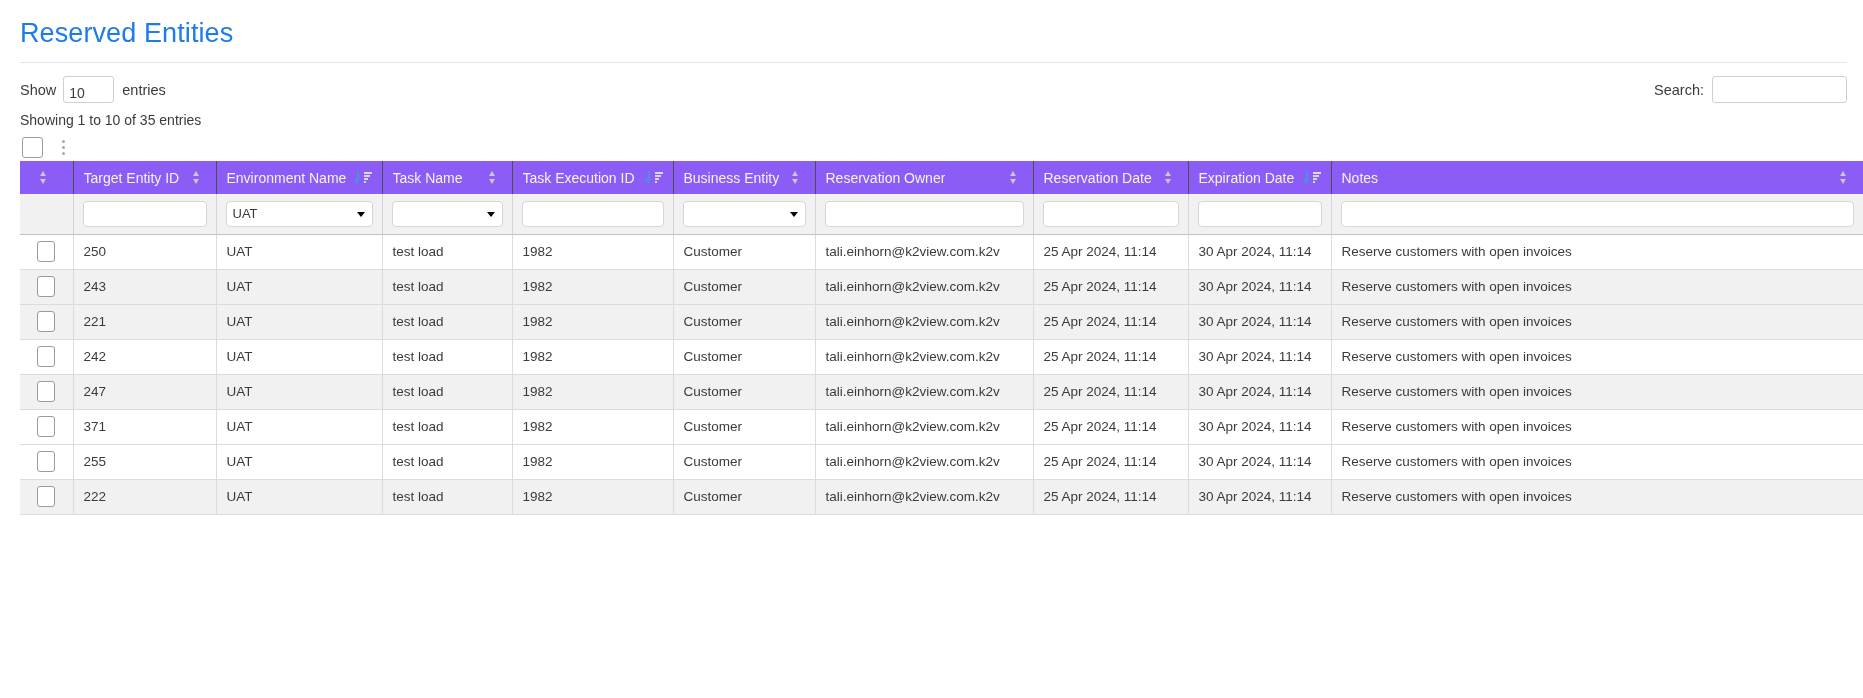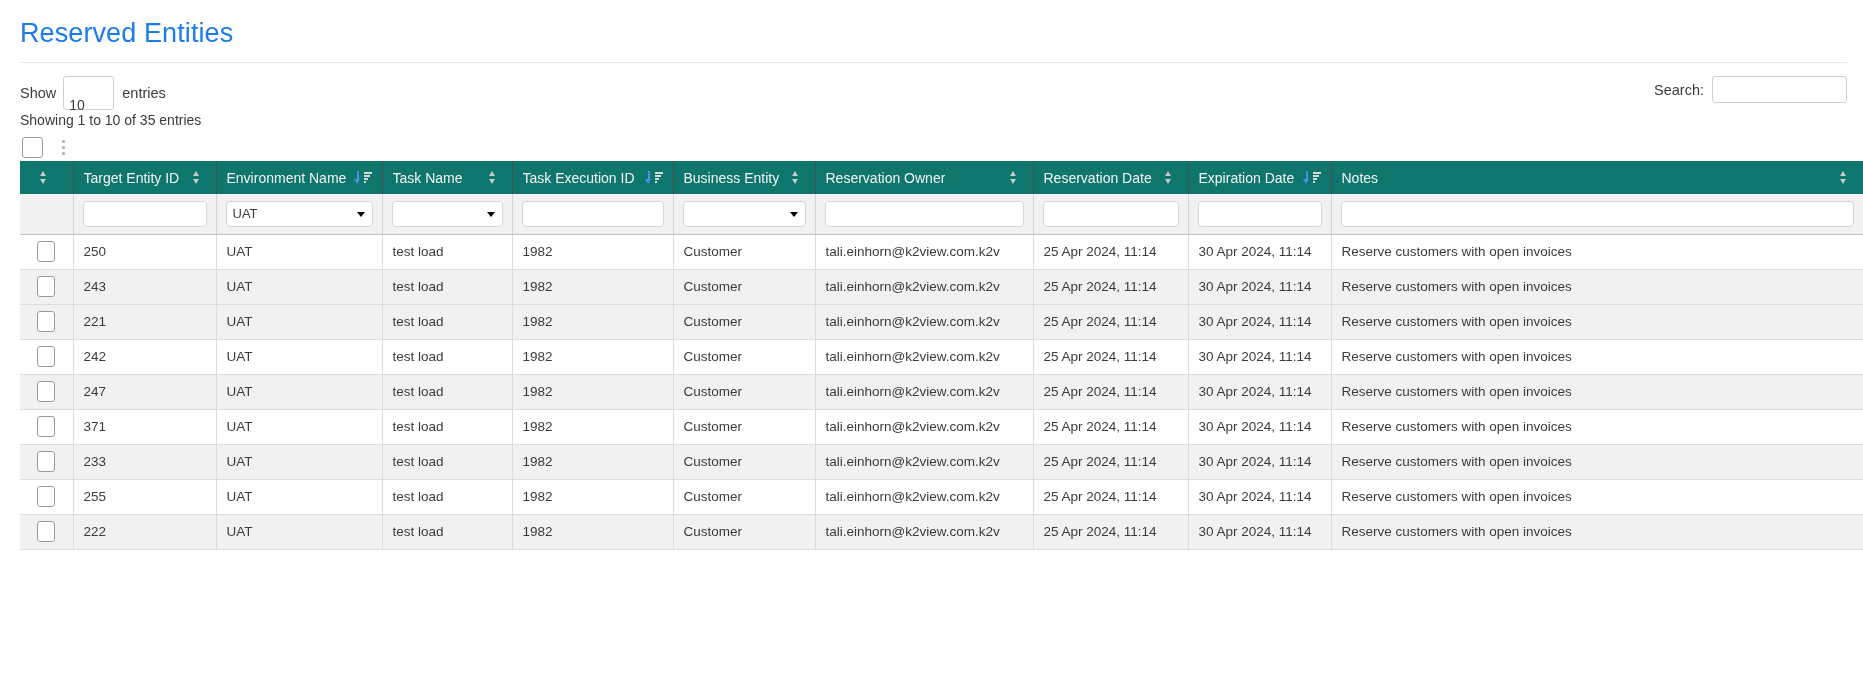--- a/index.html
+++ b/index.html
@@ -65,7 +65,7 @@
     font-family: "Liberation Sans", sans-serif;
     font-size: 14px;
     color: #3b3b3b;
-    padding: 16px 5px;
+    padding: 4px 5px;
     line-height: 25px;
     display: inline-block;
   }

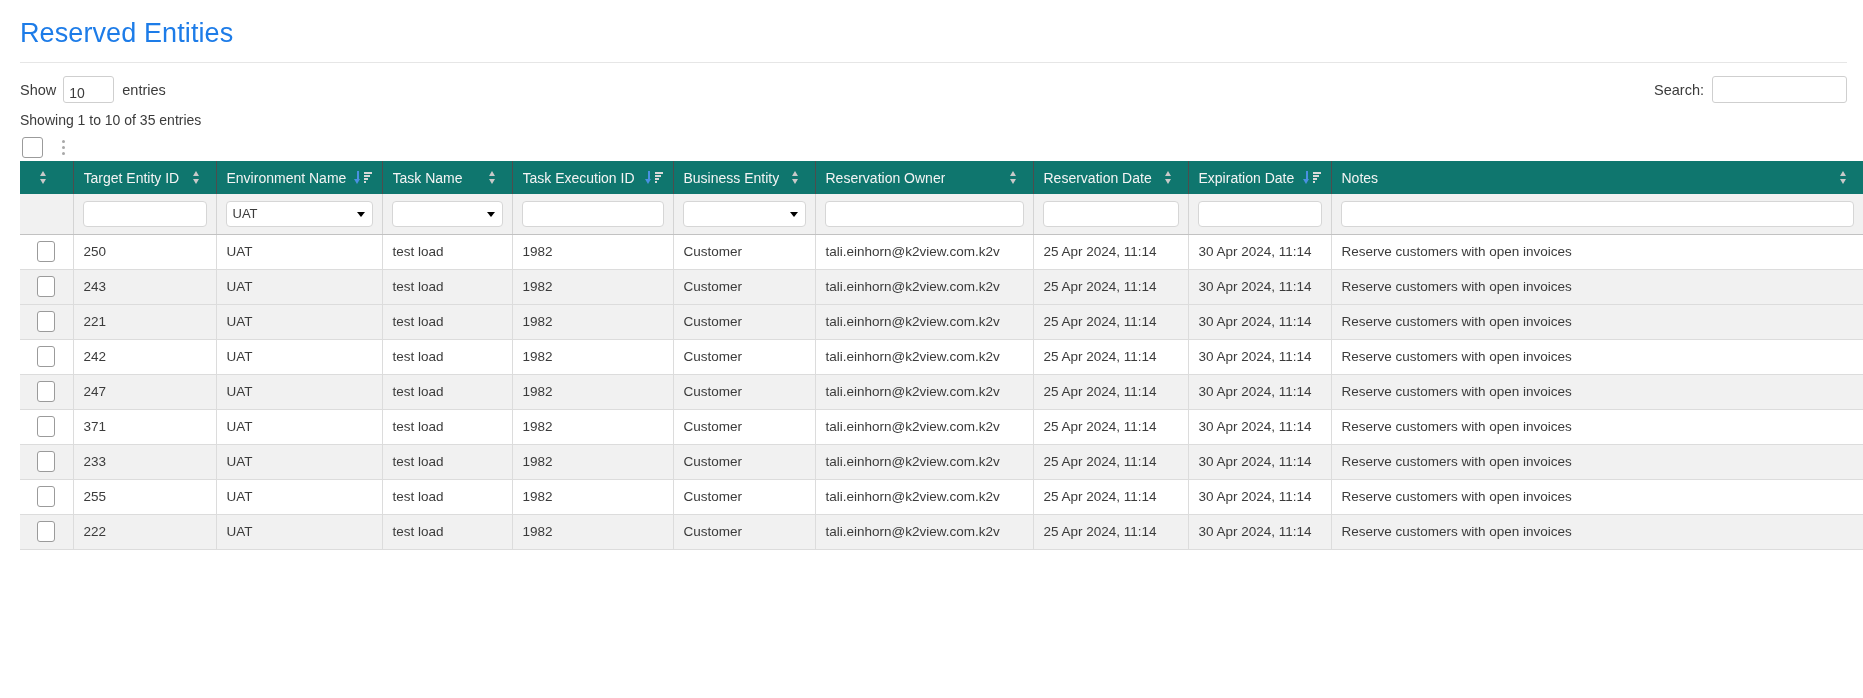--- a/index.html
+++ b/index.html
@@ -158,7 +158,7 @@
   }
 
   table.grid thead th {
-    background: #0f766e;
+    background: #8b5cf6;
     color: #f4f4f4;
     font-weight: 400;
     font-size: 14px;

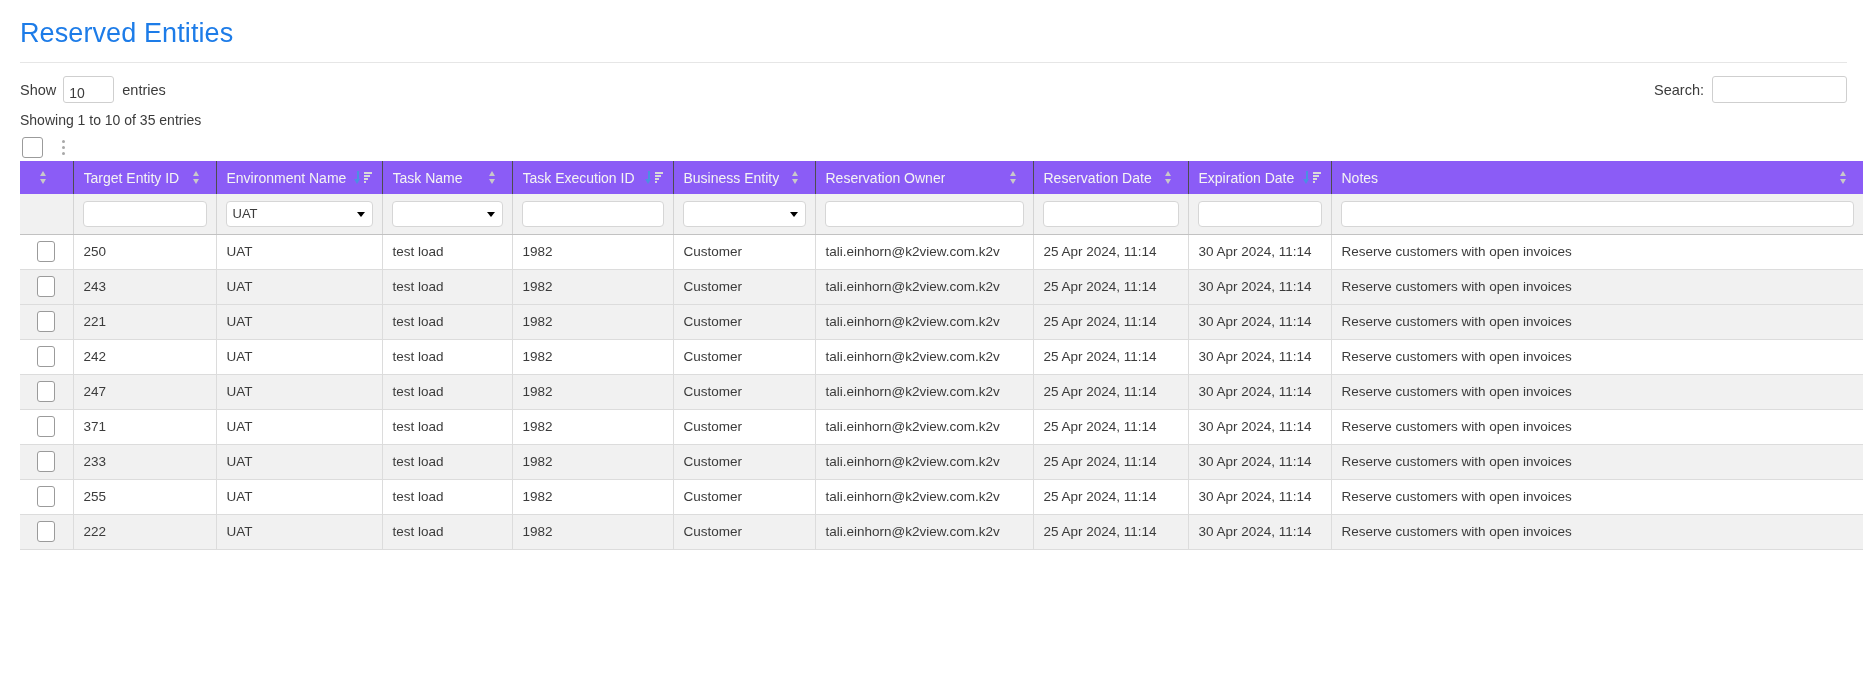--- a/index.html
+++ b/index.html
@@ -552,18 +552,6 @@
             <td>30 Apr 2024, 11:14</td>
             <td>Reserve customers with open invoices</td>
           </tr>
-          <tr class="data-row even">
-            <td class="cb-col"><span class="row-cb"></span></td>
-            <td>233</td>
-            <td>UAT</td>
-            <td>test load</td>
-            <td>1982</td>
-            <td>Customer</td>
-            <td>tali.einhorn@k2view.com.k2v</td>
-            <td>25 Apr 2024, 11:14</td>
-            <td>30 Apr 2024, 11:14</td>
-            <td>Reserve customers with open invoices</td>
-          </tr>
           <tr class="data-row odd">
             <td class="cb-col"><span class="row-cb"></span></td>
             <td>255</td>

